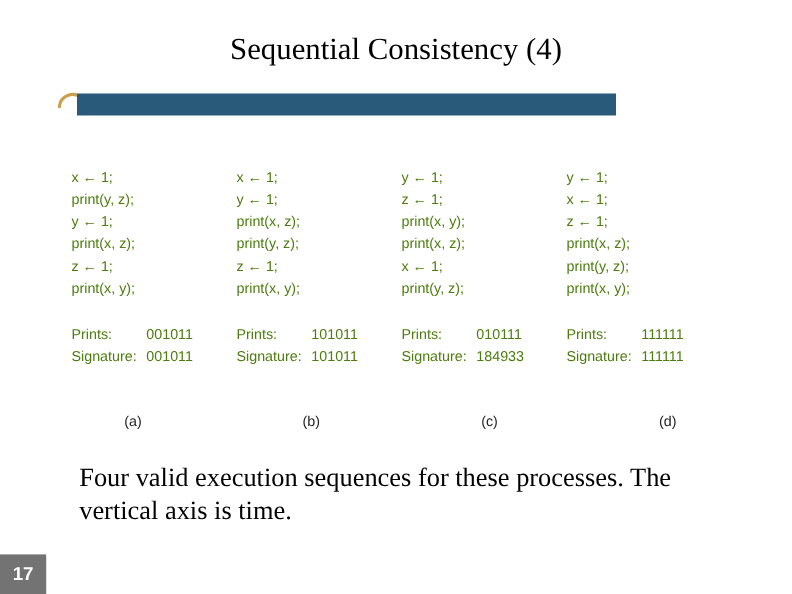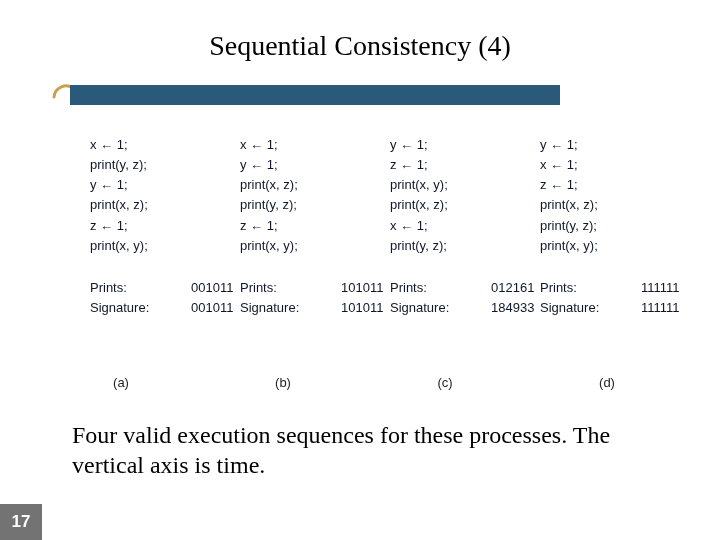--- a/index.html
+++ b/index.html
@@ -40,14 +40,14 @@
   }
   .content-area {
     position: absolute;
-    top: 135px;
+    top: 151px;
     left: 40px;
     width: 650px;
     font-family: Arial, Helvetica, sans-serif;
     font-size: 13px;
-    color: #0f172a;
+    color: #4d7c0f;
     display: flex;
-    justify-content: flex-end;
+    justify-content: center;
   }
   .col {
     width: 150px;

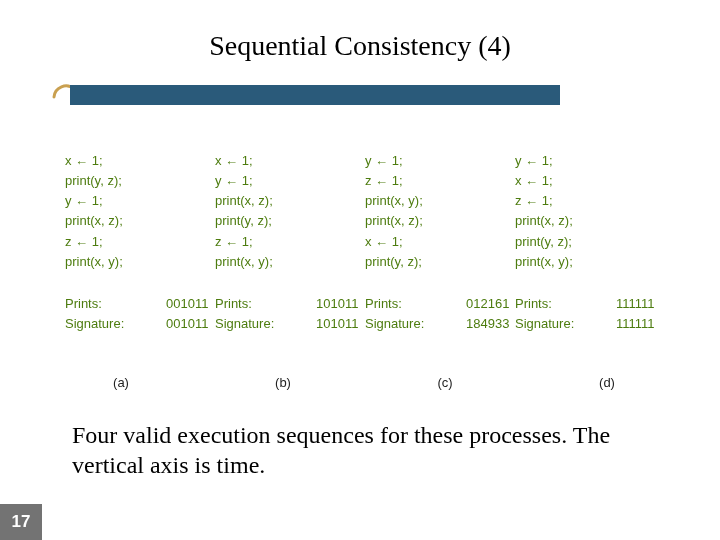--- a/index.html
+++ b/index.html
@@ -59,7 +59,7 @@
     margin-top: 22px;
     line-height: 1.55;
   }
-  .summary-row { display: flex; gap: 33px; }
+  .summary-row { display: flex; }
   .summary-label { width: 68px; }
   .labels-row {
     position: absolute;

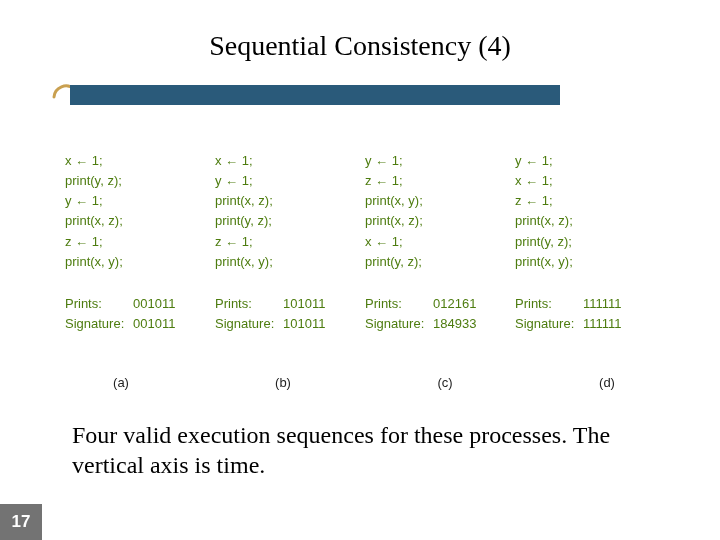--- a/index.html
+++ b/index.html
@@ -166,7 +166,7 @@
     <div class="summary">
       <div class="summary-row">
         <span class="summary-label">Prints:</span>
-        <span>012161</span>
+        <span>010111</span>
       </div>
       <div class="summary-row">
         <span class="summary-label">Signature:</span>

